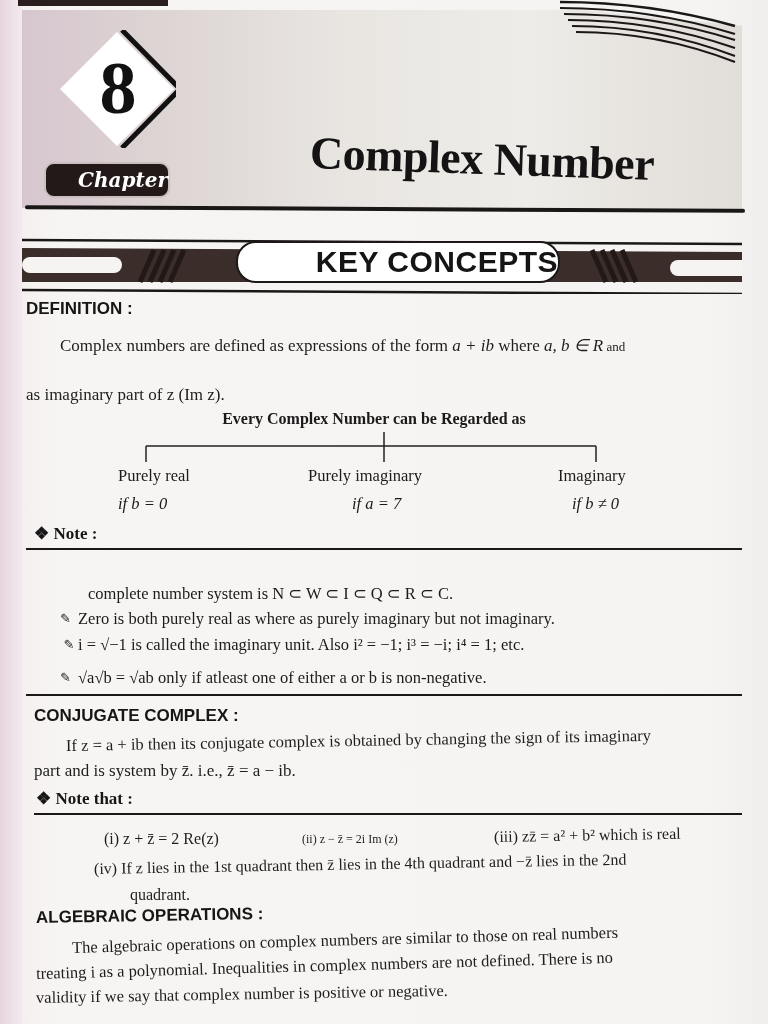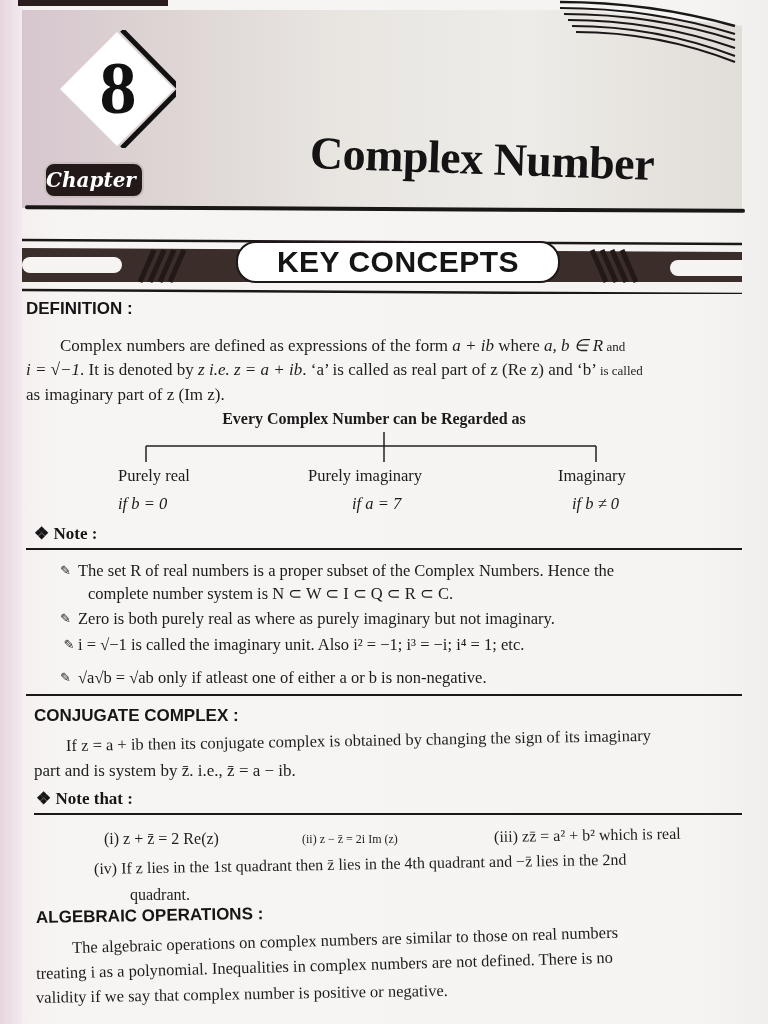--- a/index.html
+++ b/index.html
@@ -36,10 +36,10 @@
     color: #111;
   }
   .chapter-pill {
-    position: absolute; left: 44px; top: 162px; width: 100px; height: 36px;
+    position: absolute; left: 44px; top: 162px; width: 126px; height: 36px;
     background: #231919; border-radius: 10px; border: 2px solid #c9bfbf;
     color: #fff; font-family: "DejaVu Serif", serif; font-style: italic; font-weight: bold;
-    font-size: 20px; line-height: 32px; text-align: left;
+    font-size: 20px; line-height: 32px; text-align: right;
   }
   .chapter-title {
     position: absolute; left: 310px; top: 126px; width: 440px;

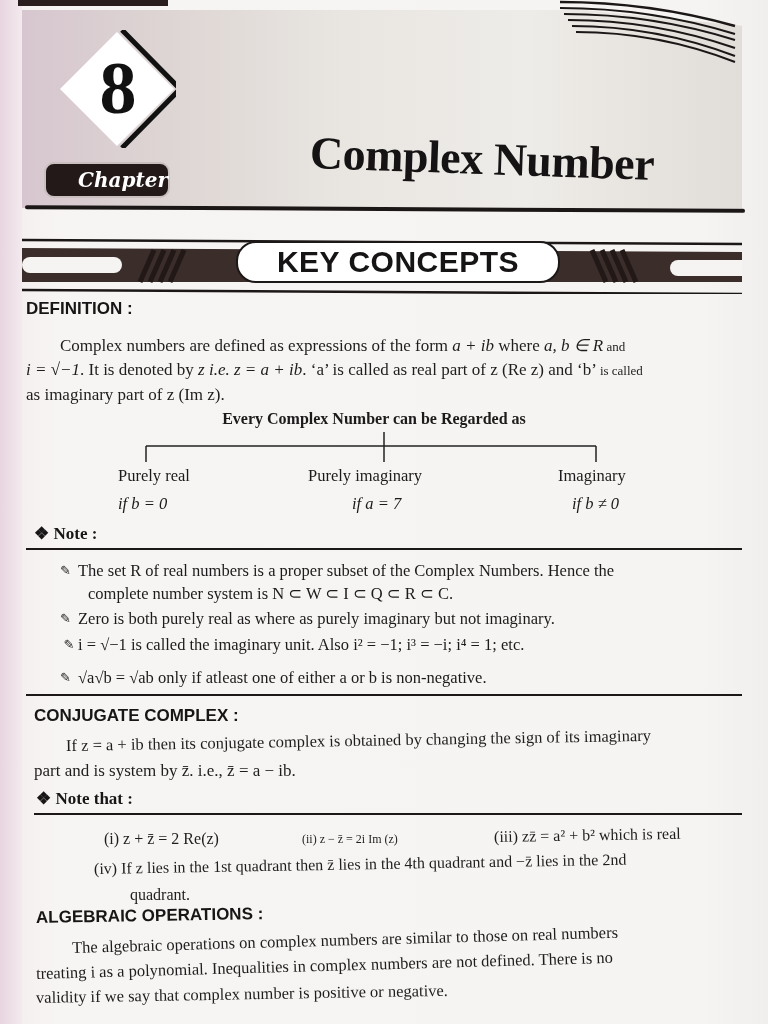--- a/index.html
+++ b/index.html
@@ -61,7 +61,7 @@
     position: absolute; left: 236px; top: 241px; width: 324px; height: 42px;
     background: #fff; border: 2px solid #1d1818; border-radius: 20px;
     font-family: "Liberation Sans", sans-serif; font-weight: bold; font-size: 30px;
-    line-height: 38px; text-align: center; color: #161414; letter-spacing: 0.5px;
+    line-height: 38px; text-align: right; color: #161414; letter-spacing: 0.5px;
   }
   .section-heading {
     position: absolute; font-family: "Liberation Sans", sans-serif; font-weight: bold;

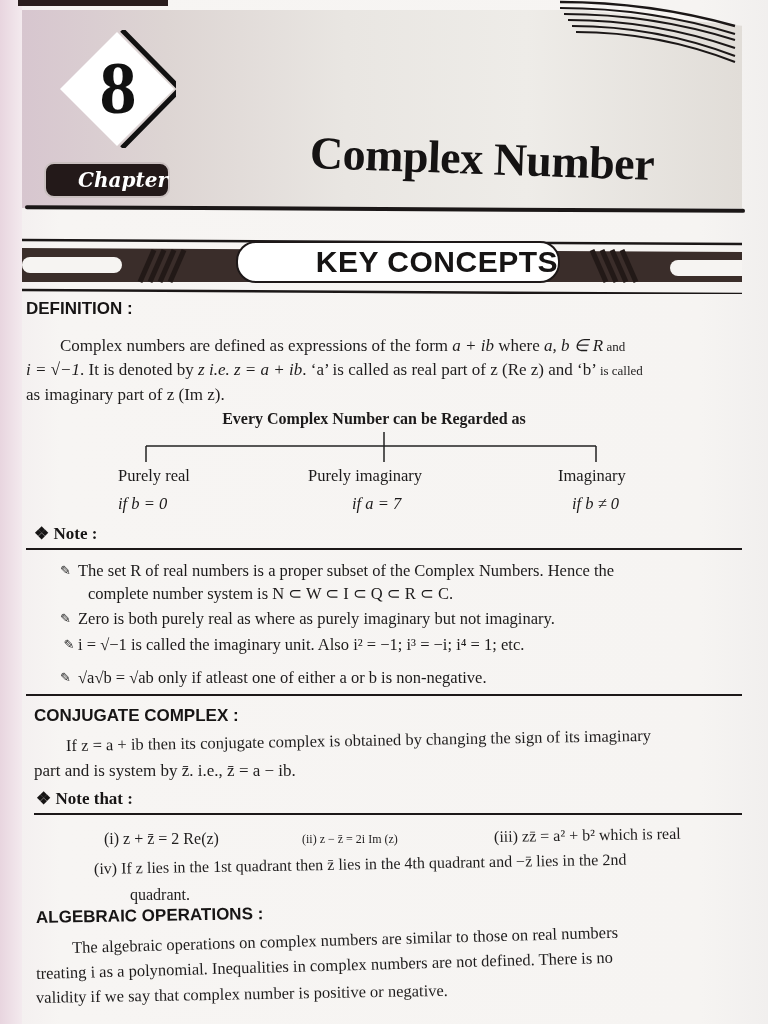--- a/index.html
+++ b/index.html
@@ -143,9 +143,6 @@
   <div class="para" style="left:60px; top:335px;">
     <span>Complex numbers are defined as expressions of the form </span><i>a + ib</i><span> where </span><i>a, b ∈ R</i><span class="small"> and</span>
   </div>
-  <div class="para" style="left:26px; top:359px;">
-    <i>i = √−1</i><span>. It is denoted by </span><i>z i.e. z = a + ib</i><span>. ‘a’ is called as real part of z (Re z) and ‘b’ </span><span class="small">is called</span>
-  </div>
   <div class="para" style="left:26px; top:384px;">as imaginary part of z (Im z).</div>
 
   <div class="center-title">Every Complex Number can be Regarded as</div>

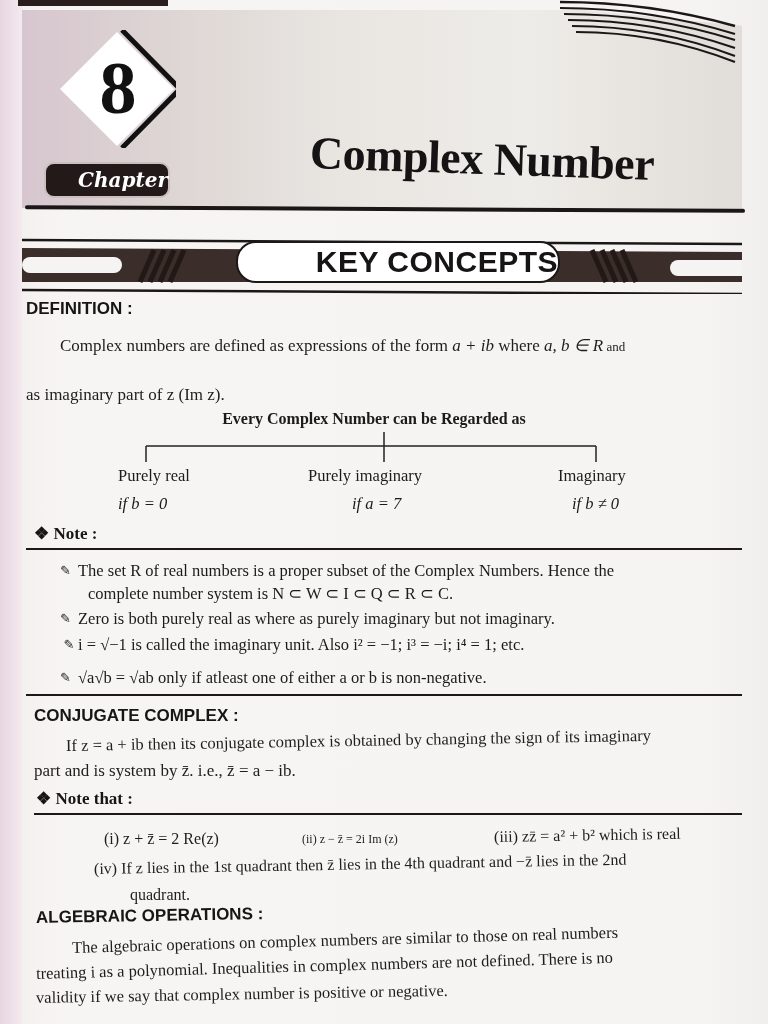--- a/index.html
+++ b/index.html
@@ -164,9 +164,6 @@
   <div class="note-heading" style="left:34px; top:523px;">❖ Note :</div>
   <div class="rule" style="left:26px; top:548px; width:716px;"></div>
 
-  <div class="bullet-row" style="top:560px;">
-    <span class="bullet-icon">✎</span><span>The set R of real numbers is a proper subset of the Complex Numbers. Hence the</span>
-  </div>
   <div class="bullet-row" style="top:583px; left:88px; font-style: normal;">complete number system is N ⊂ W ⊂ I ⊂ Q ⊂ R ⊂ C.</div>
   <div class="bullet-row" style="top:608px;">
     <span class="bullet-icon">✎</span><span>Zero is both purely real as where as purely imaginary but not imaginary.</span>

